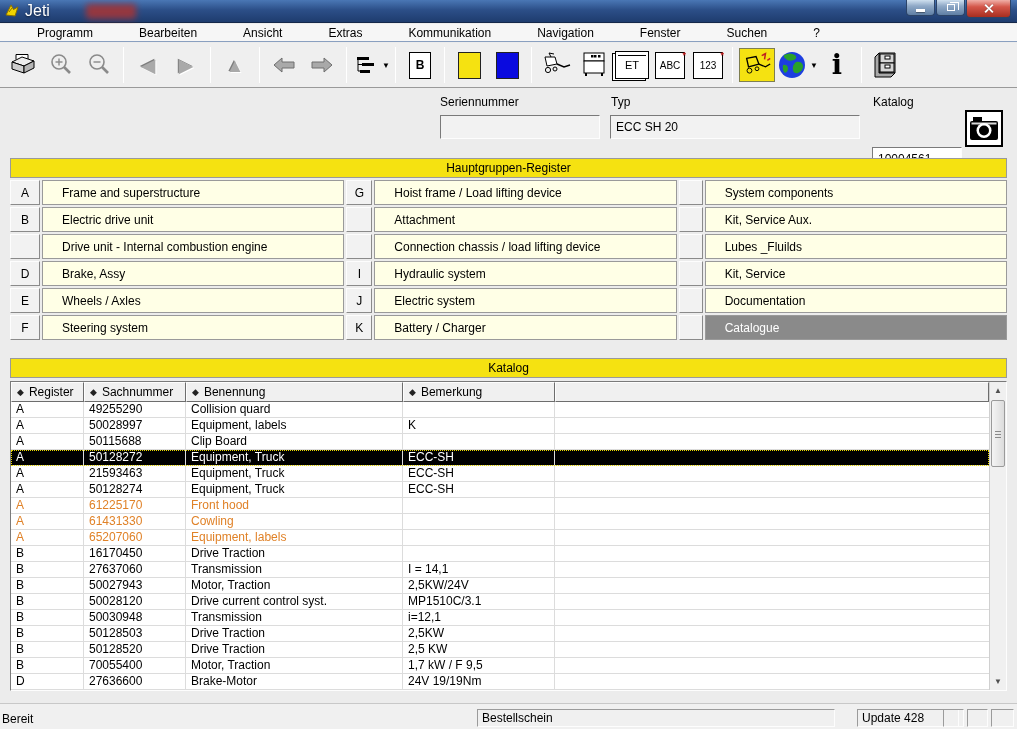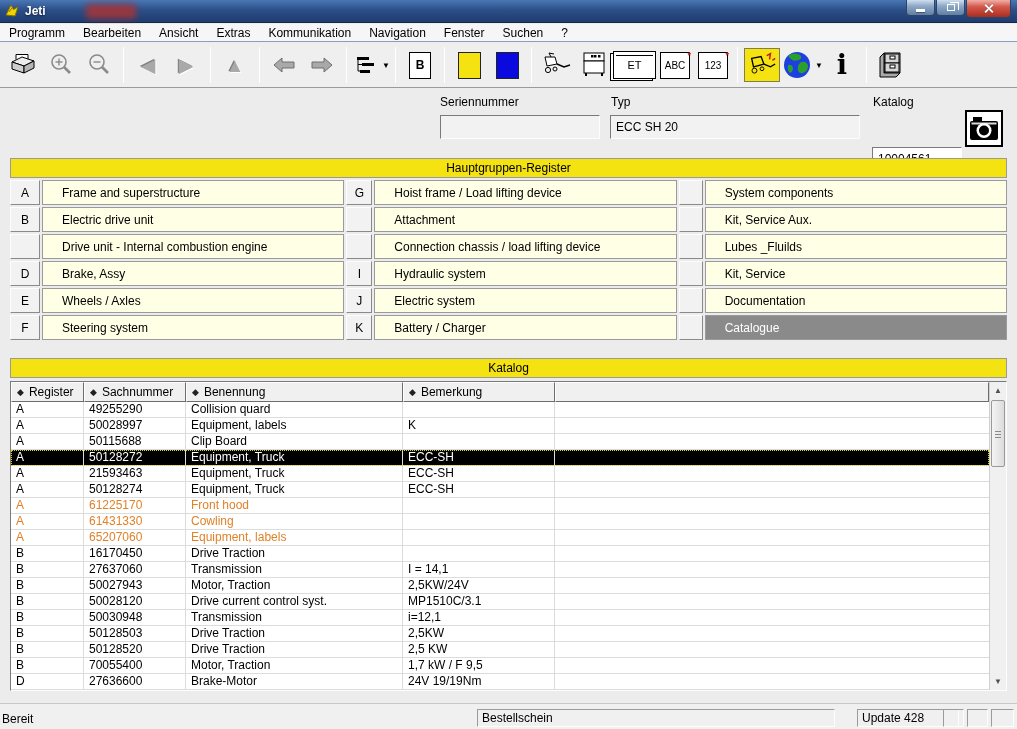--- a/index.html
+++ b/index.html
@@ -11,7 +11,7 @@
     background:linear-gradient(180deg,#4a77b5 0%, #2c4f88 45%, #1e3c6e 100%);
     border-bottom:1px solid #14284a; display:flex; align-items:center; padding-left:4px; }
   .app-icon { width:16px; height:16px; margin-right:5px; }
-  .title-text { color:#fff; font-size:12px; text-shadow:0 1px 2px #00000088;font-weight:bold; }
+  .title-text { color:#fff; font-size:16px; text-shadow:0 1px 2px #00000088; }
   .redacted-blob { position:absolute; left:86px; top:4px; width:50px; height:15px;
     background:#a83434; border-radius:3px; filter:blur(3px); opacity:.85; }
   .win-controls { position:absolute; right:6px; top:0; display:flex; }

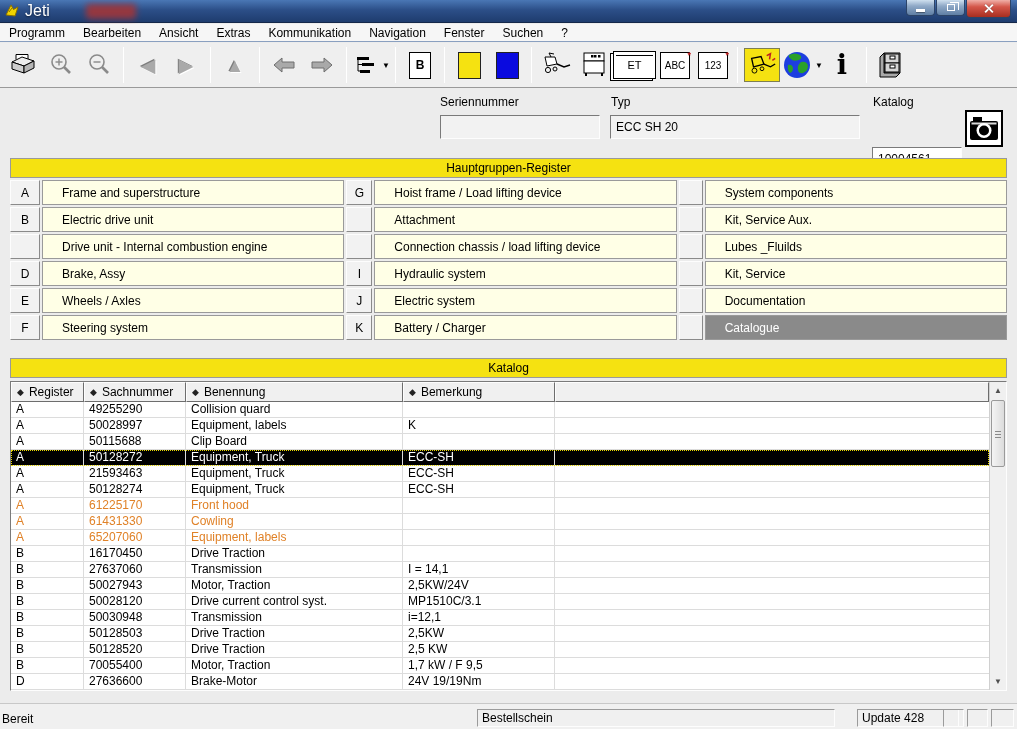--- a/index.html
+++ b/index.html
@@ -31,7 +31,7 @@
   
   .menubar { position:absolute; left:0; top:24px; width:1017px; height:18px; background:#f6f6f6;
     border-bottom:1px solid #8aa0c0; display:flex; align-items:center; }
-  .menu-item { padding:20px 9px; cursor:pointer; }
+  .menu-item { padding:20px 9px; cursor:pointer;margin-left:28px; }
 
   
   .toolbar { position:absolute; left:0; top:43px; width:1017px; height:45px; background:#efefef;

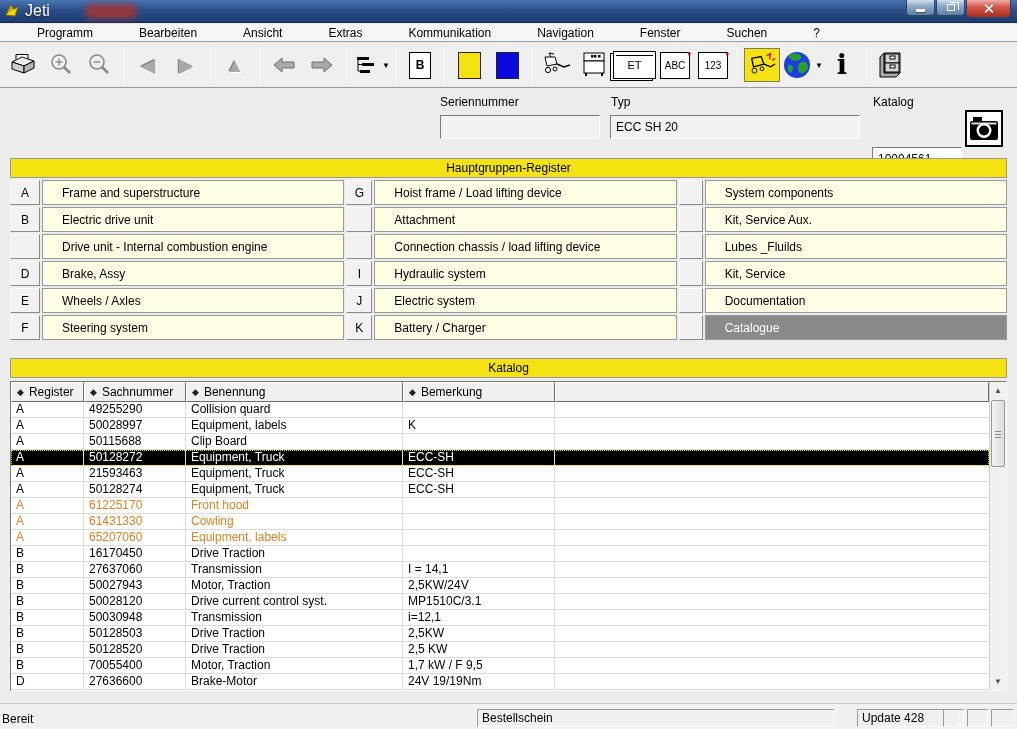--- a/index.html
+++ b/index.html
@@ -46,7 +46,7 @@
   .sq { width:23px; height:27px; border:1px solid #222; }
   .sq.yellow { background:#f5e211; }
   .sq.blue { background:#0a0adf; }
-  .book-icon { width:43px; height:28px; background:#fff; border:1px solid #000; position:relative;
+  .book-icon { width:34px; height:28px; background:#fff; border:1px solid #000; position:relative;
     display:flex; align-items:center; justify-content:center; font-size:11px;
     box-shadow:-3px 2px 0 -1px #fff, -3px 2px 0 0 #000; }
   .book-icon .topline { position:absolute; top:3px; left:2px; right:2px; height:1px; background:#000; }

